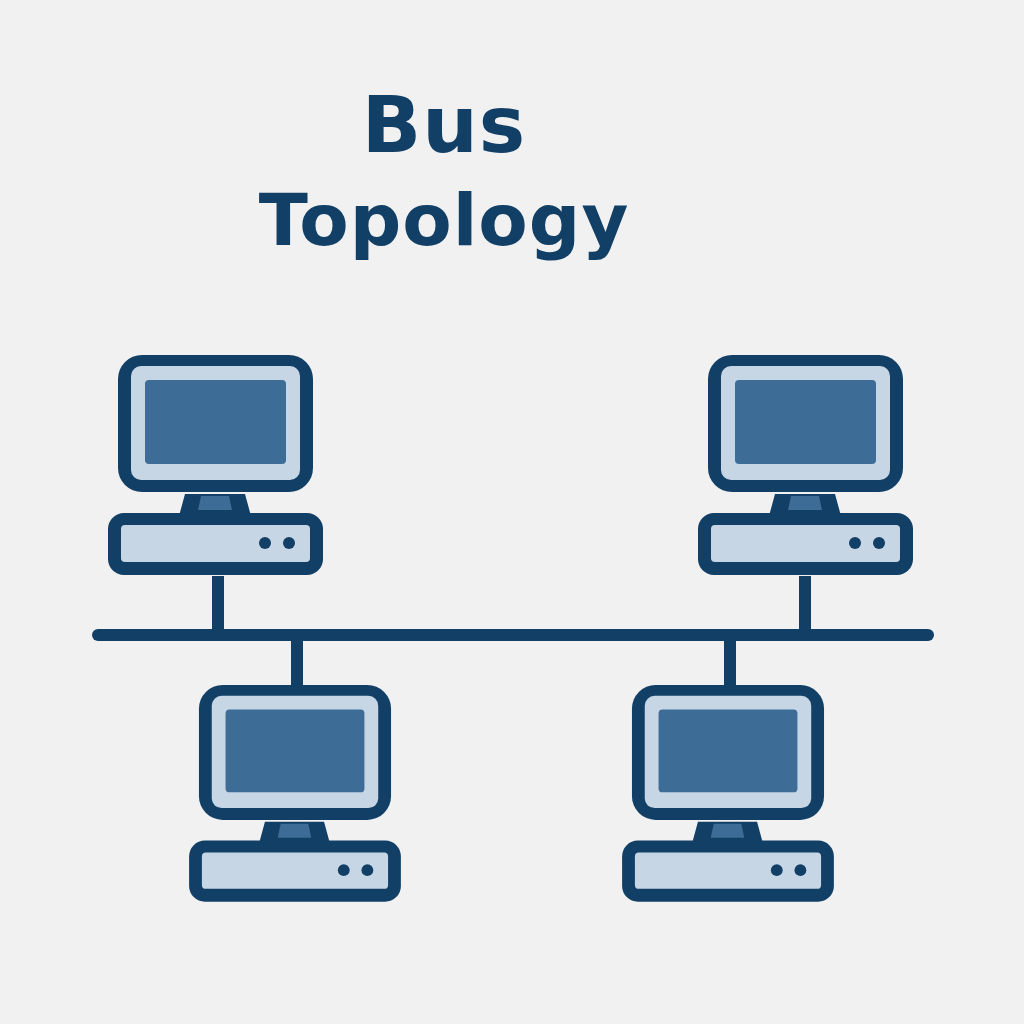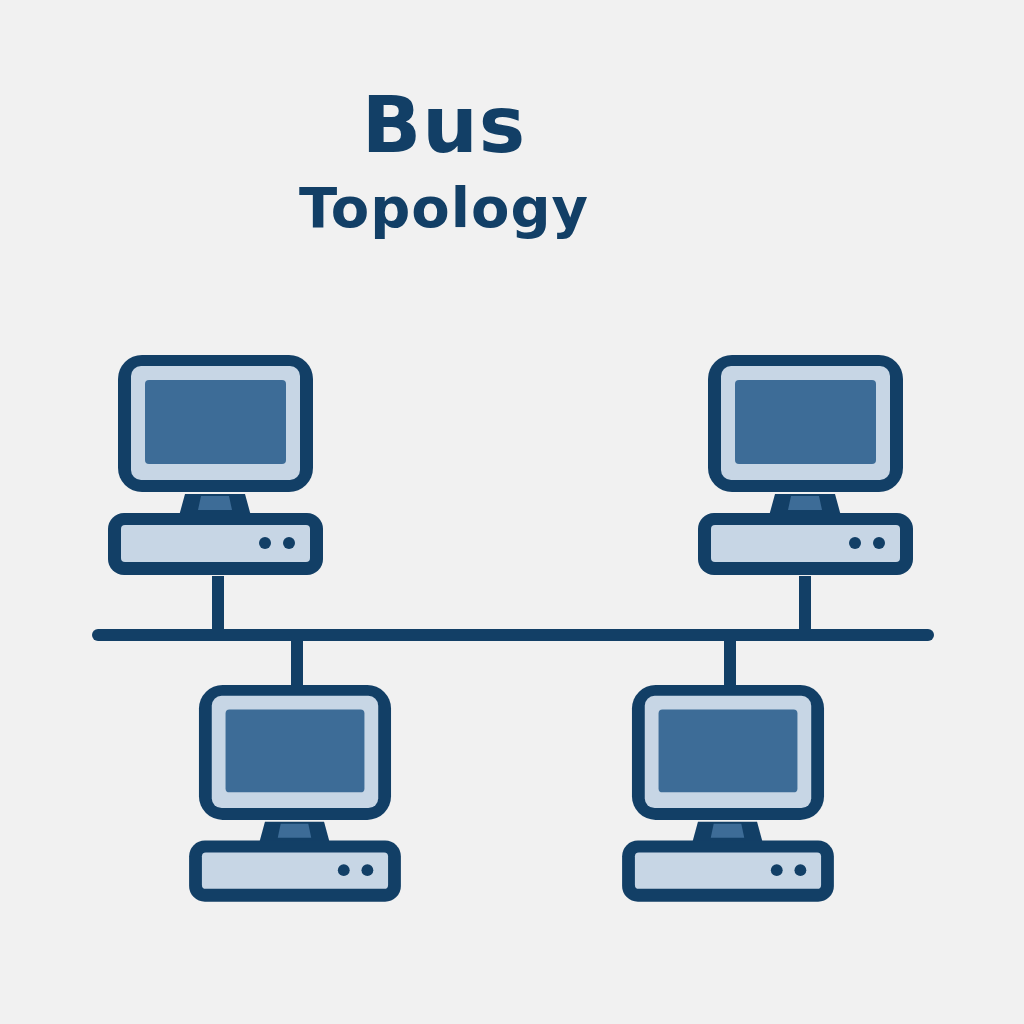--- a/index.html
+++ b/index.html
@@ -6,7 +6,7 @@
   body{width:1024px;height:1024px;position:relative;overflow:hidden;font-family:"Liberation Sans",sans-serif;}
   .title{position:absolute;left:0;width:888px;text-align:center;color:#123f66;font-weight:bold;font-family:"DejaVu Sans",sans-serif;letter-spacing:1px;}
   .t1{top:80px;font-size:78px;line-height:90px;}
-  .t2{top:160px;font-size:56px;line-height:96px;}
+  .t2{top:172px;font-size:72px;line-height:96px;}
   svg{position:absolute;left:0;top:0;}
 </style>
 </head>

